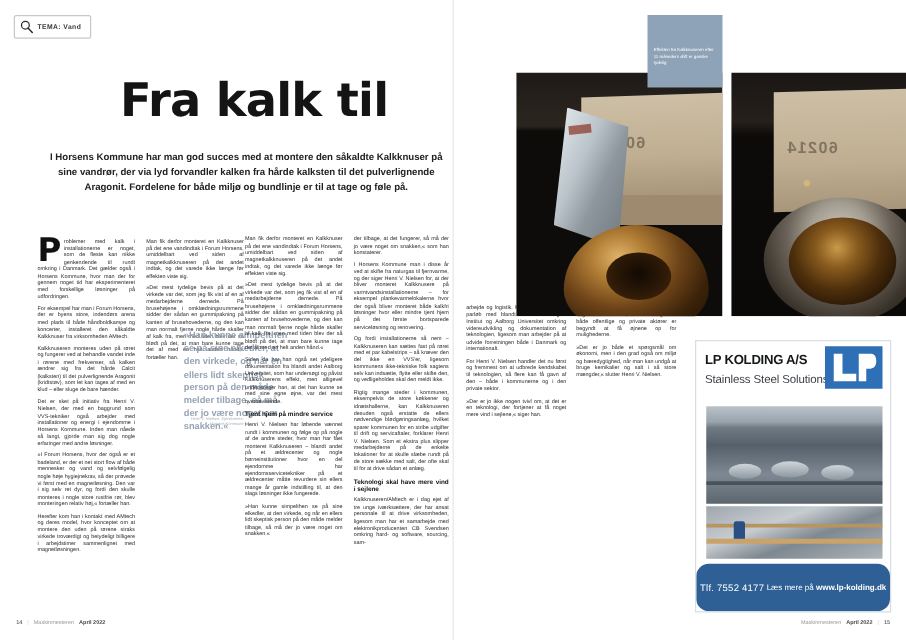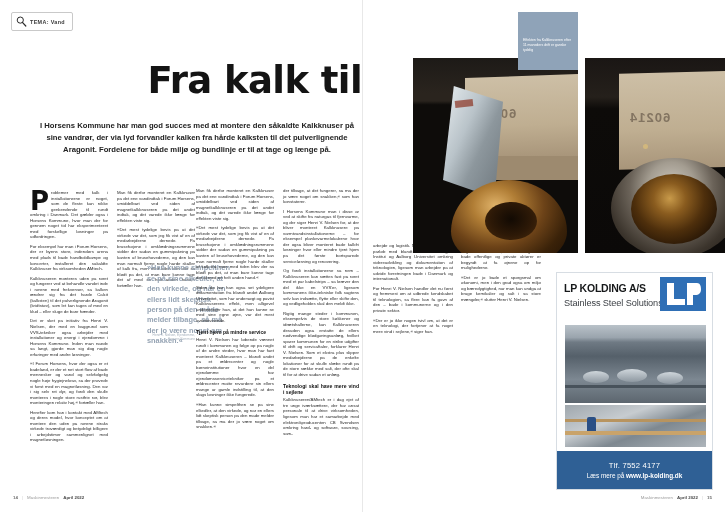--- a/index.html
+++ b/index.html
@@ -38,7 +38,7 @@
     letter-spacing:-0.6px;
     color:#141414;
   }
-  .headline .l1{display:block;text-align:right;}
+  .headline .l1{display:block;}
   .headline .l2{display:block;text-align:center;padding-left:14px;}
 
   

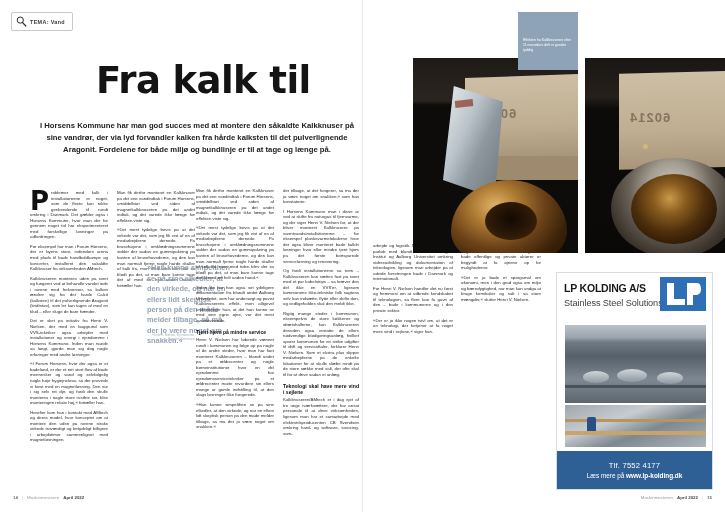--- a/index.html
+++ b/index.html
@@ -217,7 +217,7 @@
     <span class="l1">Fra kalk til</span>
   </h1>
 
-  <div class="deck">I Horsens Kommune har man god succes med at montere den såkaldte Kalkknuser på sine vandrør, der via lyd forvandler kalken fra hårde kalksten til det pulverlignende Aragonit. Fordelene for både miljø og bundlinje er til at tage og længe på.</div>
+  <div class="deck">I Horsens Kommune har man god succes med at montere den såkaldte Kalkknuser på sine vandrør, der via lyd forvandler kalken fra hårde kalksten til det pulverlignende Aragonit. Fordelene for både miljø og bundlinje er til at tage og føle på.</div>
 
   <div class="col" id="col1">
     <p class="dropcap">Problemer med kalk i installationerne er noget, som de fleste kan nikke genkendende til rundt omkring i Danmark. Det gælder også i Horsens Kommune, hvor man der for gennem noget tid har eksperimenteret med forskellige løsninger på udfordringen.</p>

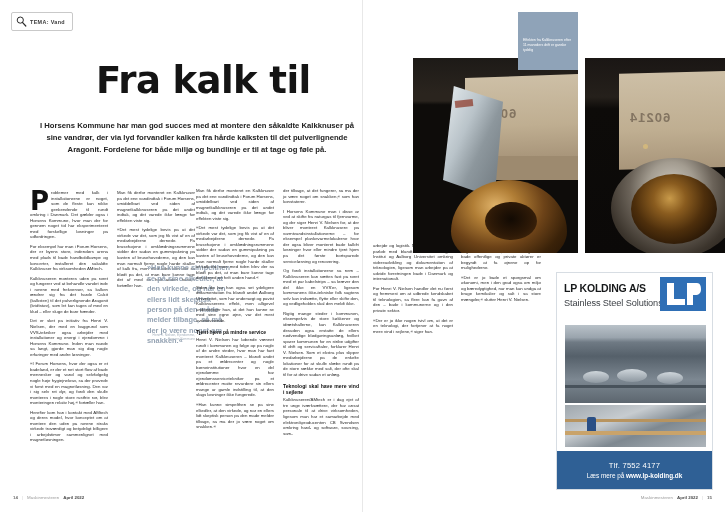--- a/index.html
+++ b/index.html
@@ -181,7 +181,7 @@
   .ad-footer{
     position:absolute;left:0;bottom:0;width:100%;height:38px;
     background:#2f6095;color:#fff;text-align:center;
-    display:flex;flex-direction:column;align-items:center;justify-content:center;gap:2px;
+    display:flex;flex-direction:row;align-items:center;justify-content:center;gap:2px;border-radius:10px;
   }
   .ad-phone{font-size:7.6px;font-weight:400;letter-spacing:.2px;}
   .ad-url{font-size:6.4px;}

